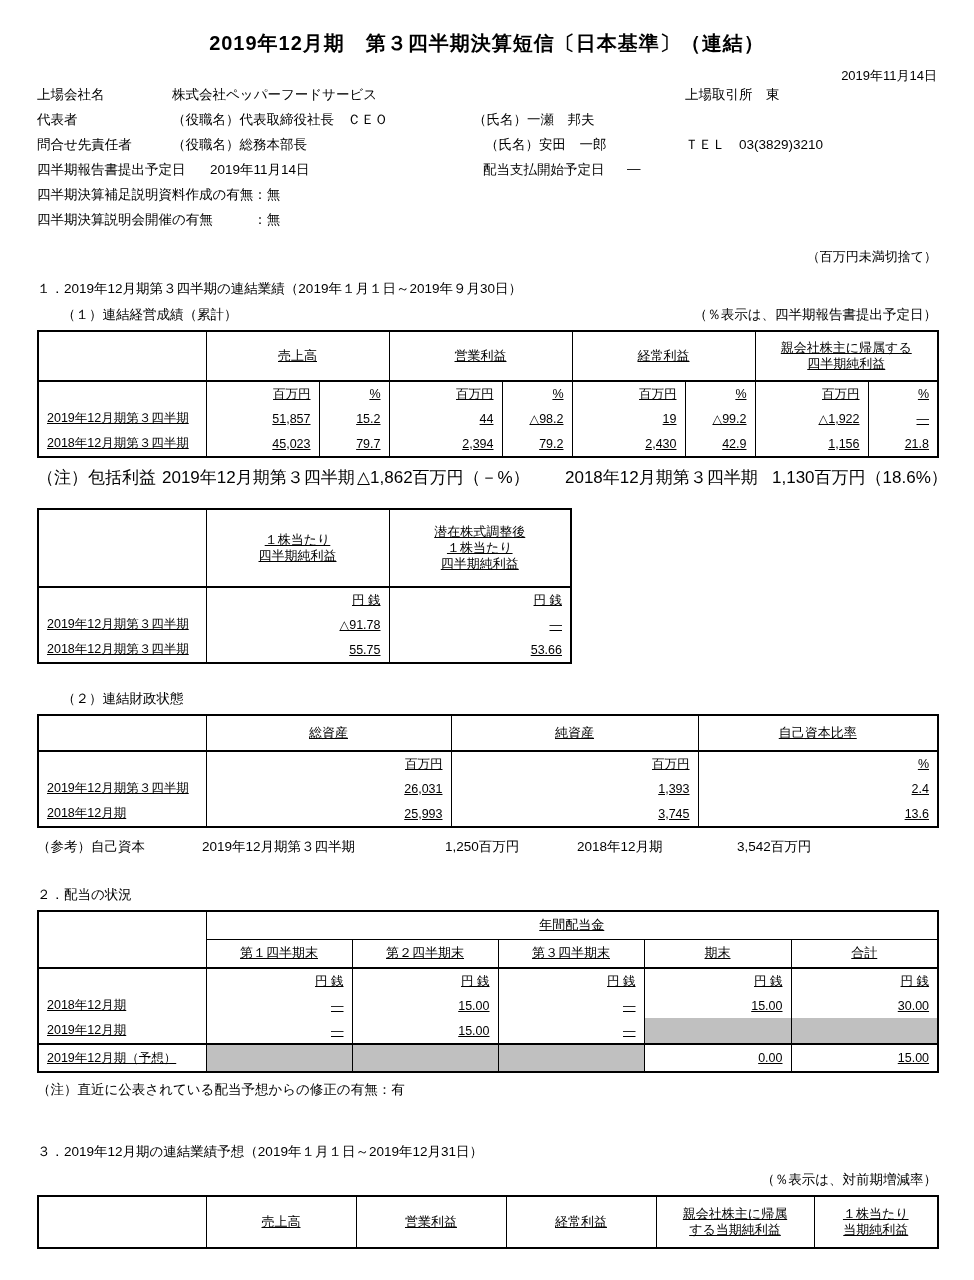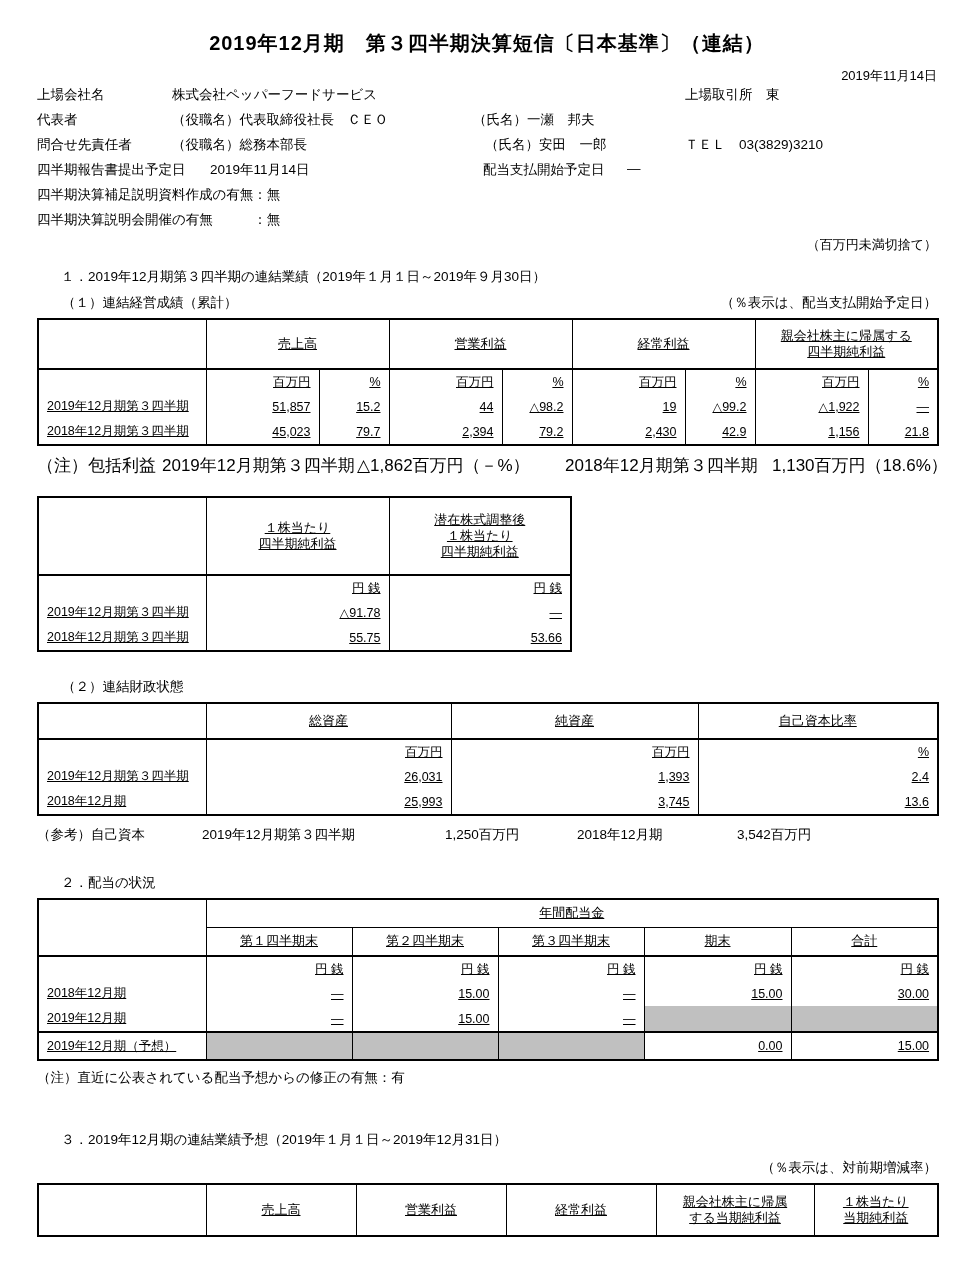--- a/index.html
+++ b/index.html
@@ -10,7 +10,7 @@
   .header-info{margin-top:1px;}
   .hrow{position:relative;height:25px;font-size:13.5px;}
   .at{position:absolute;top:0;white-space:nowrap;}
-  .rounding{margin-top:0;text-align:right;}
+  .rounding{margin-top:12px;text-align:right;}
   .sec-heading{margin-top:14px;font-size:13.5px;margin-left:24px;}
   .subline{margin-top:8px;overflow:hidden;font-size:13.5px;}
   .subline .lefttxt{float:left;margin-left:25px;}

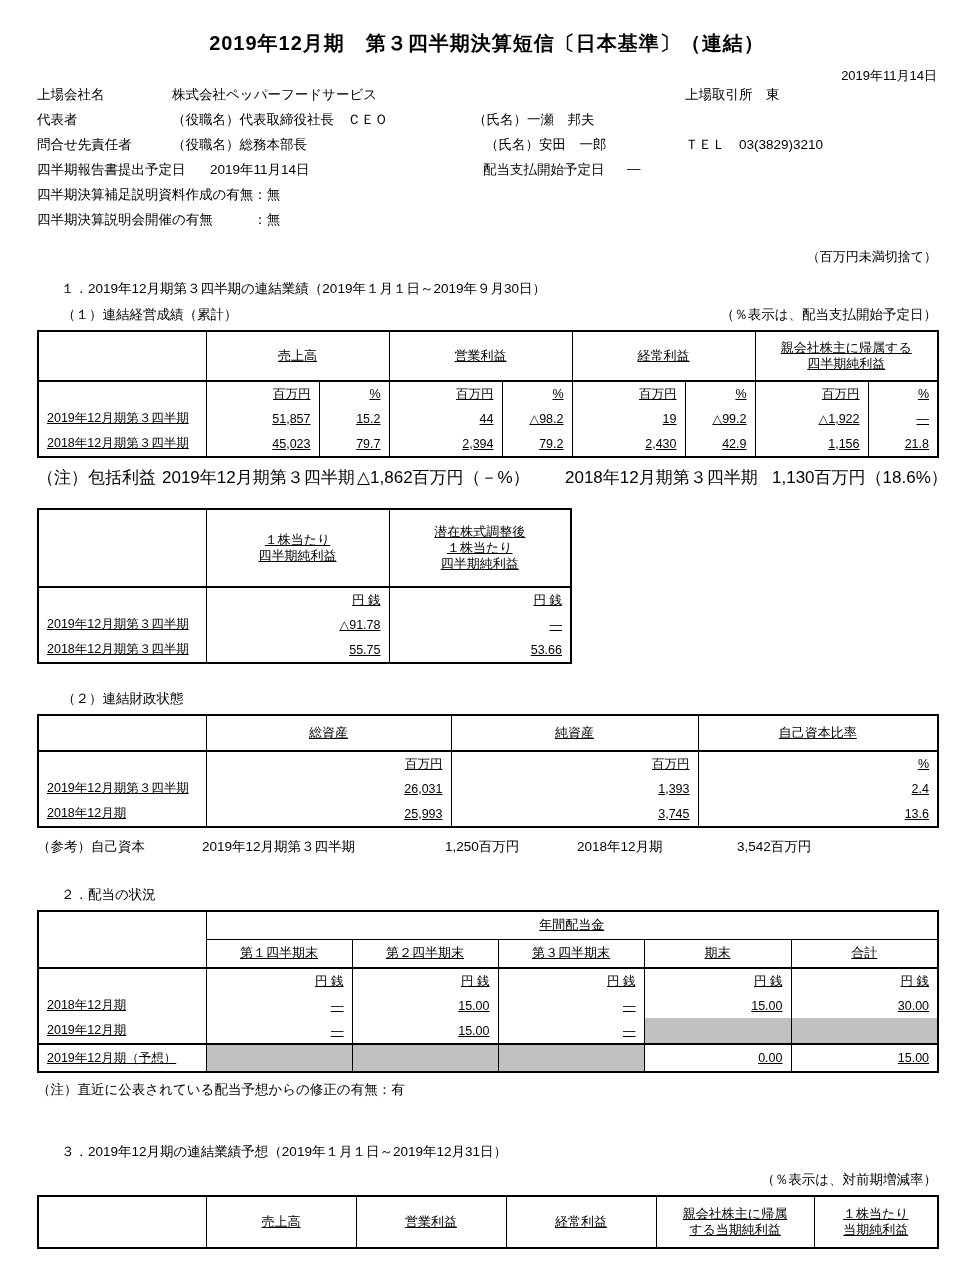--- a/index.html
+++ b/index.html
@@ -11,7 +11,7 @@
   .hrow{position:relative;height:25px;font-size:13.5px;}
   .at{position:absolute;top:0;white-space:nowrap;}
   .rounding{margin-top:12px;text-align:right;}
-  .sec-heading{margin-top:14px;font-size:13.5px;margin-left:24px;}
+  .sec-heading{margin-top:14px;font-size:13.5px;}
   .subline{margin-top:8px;overflow:hidden;font-size:13.5px;}
   .subline .lefttxt{float:left;margin-left:25px;}
   .subline .righttxt{float:right;}

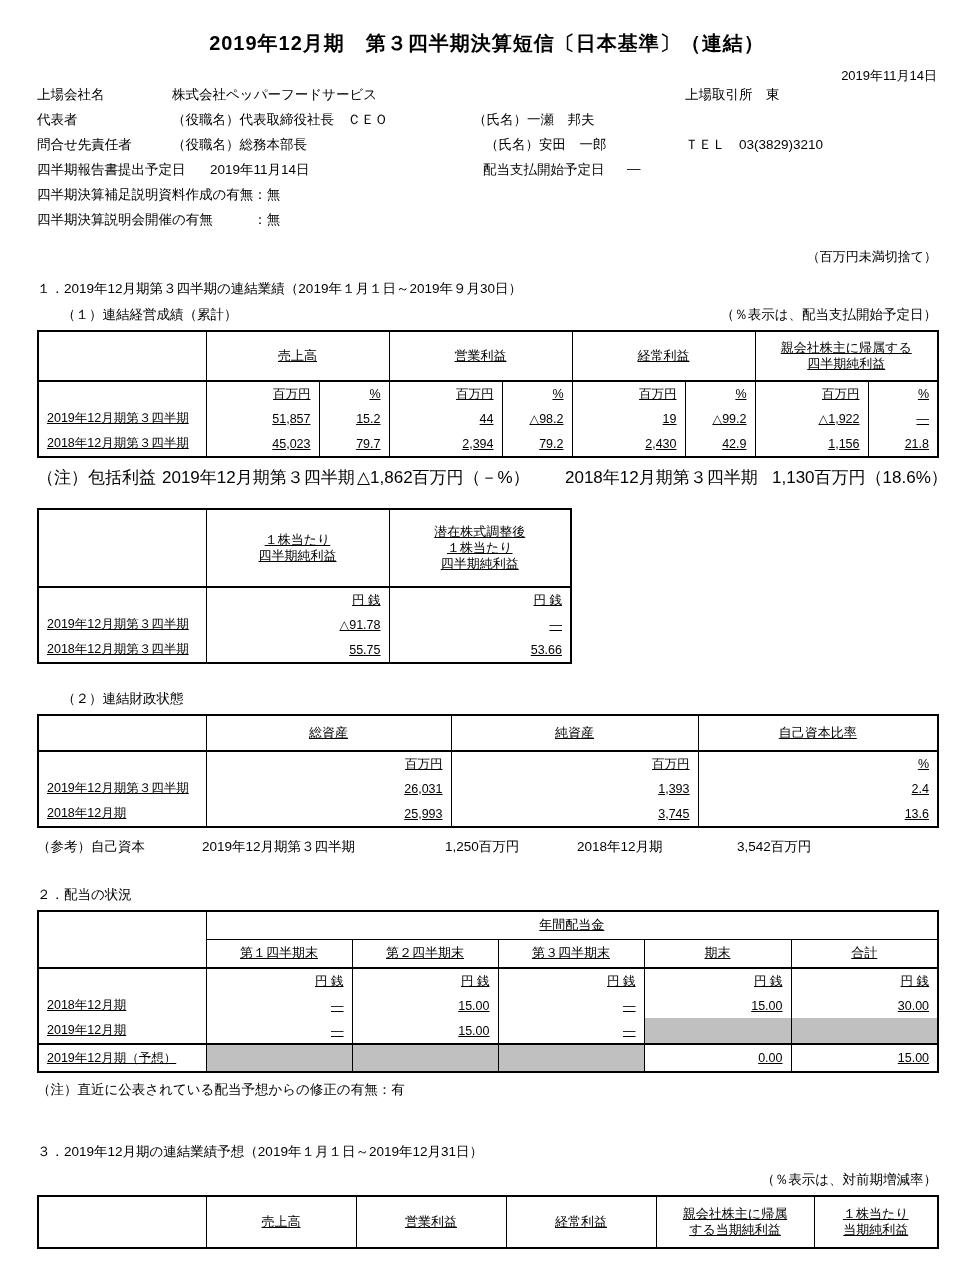--- a/index.html
+++ b/index.html
@@ -74,7 +74,7 @@
   <div class="sec-heading">１．2019年12月期第３四半期の連結業績（2019年１月１日～2019年９月30日）</div>
   <div class="subline">
     <span class="lefttxt">（１）連結経営成績（累計）</span>
-    <span class="righttxt">（％表示は、配当支払開始予定日）</span>
+    <span class="righttxt">（％表示は、四半期報告書提出予定日）</span>
   </div>
 
   <table class="t" style="width:900px">

